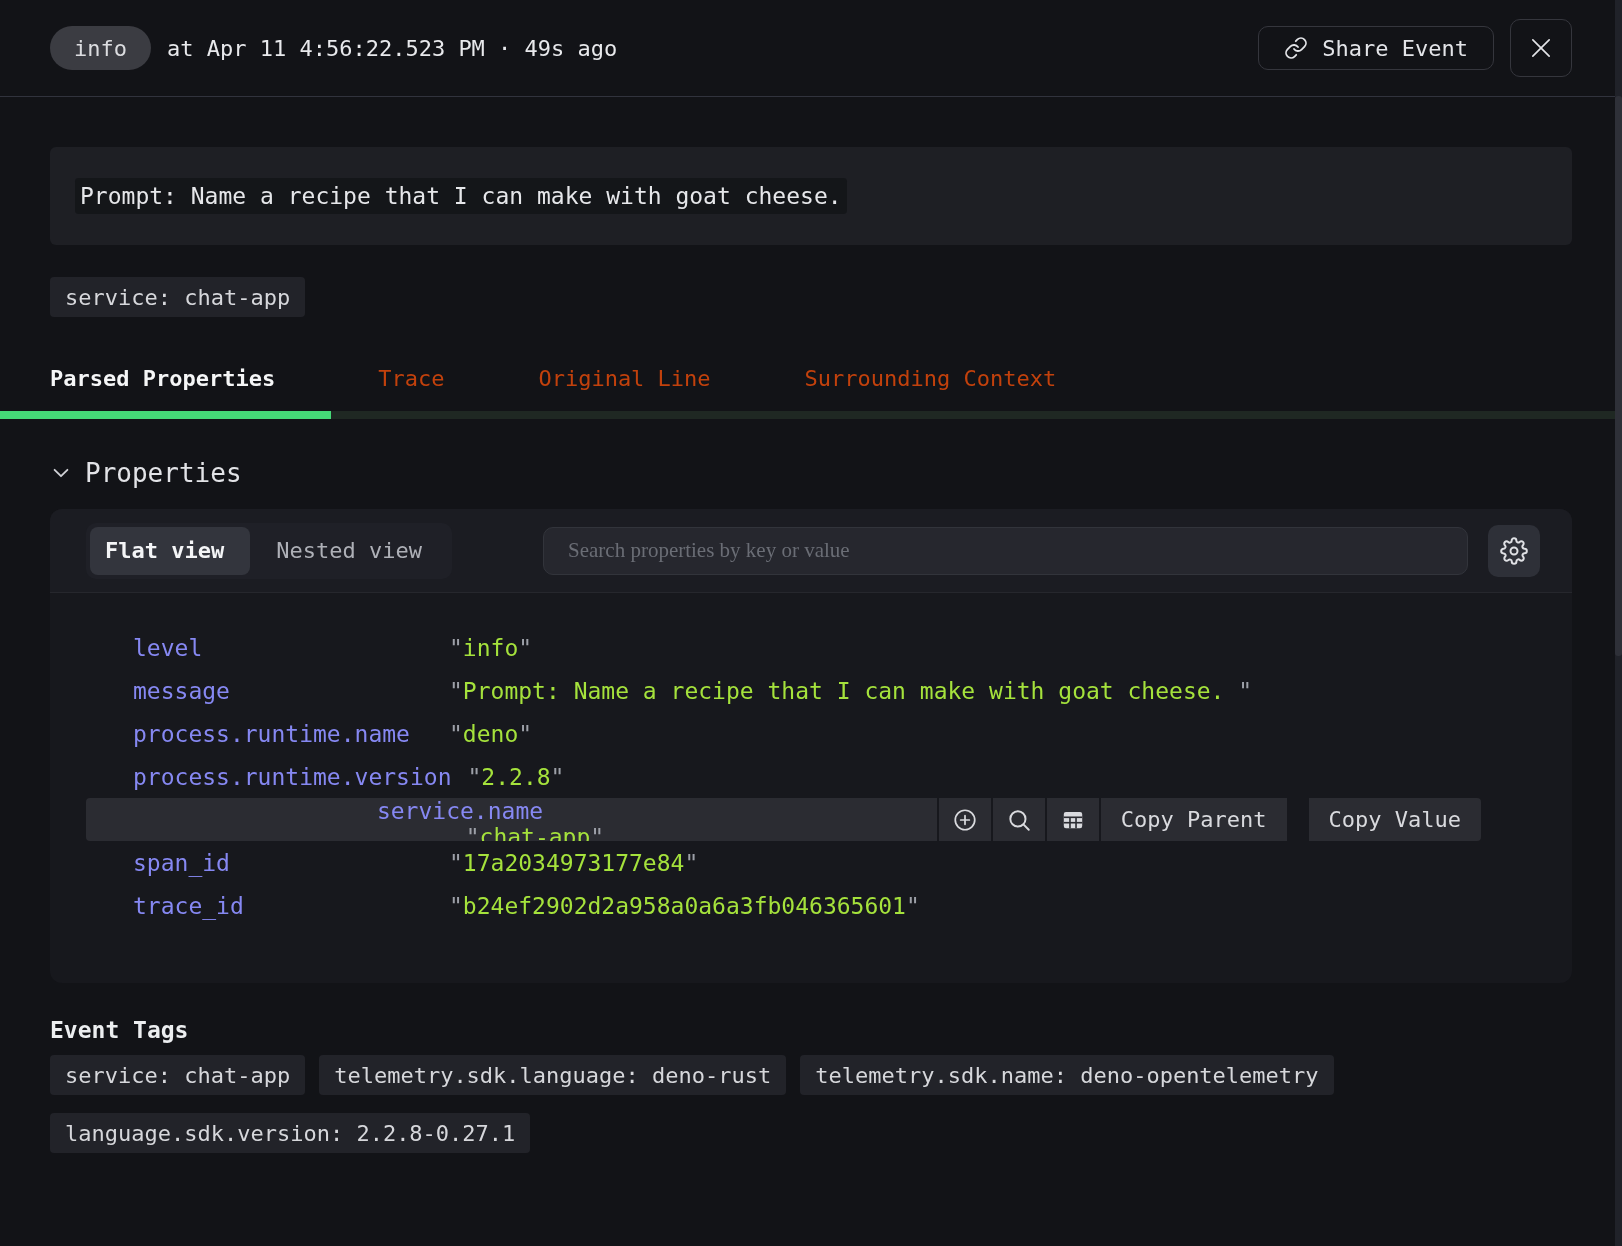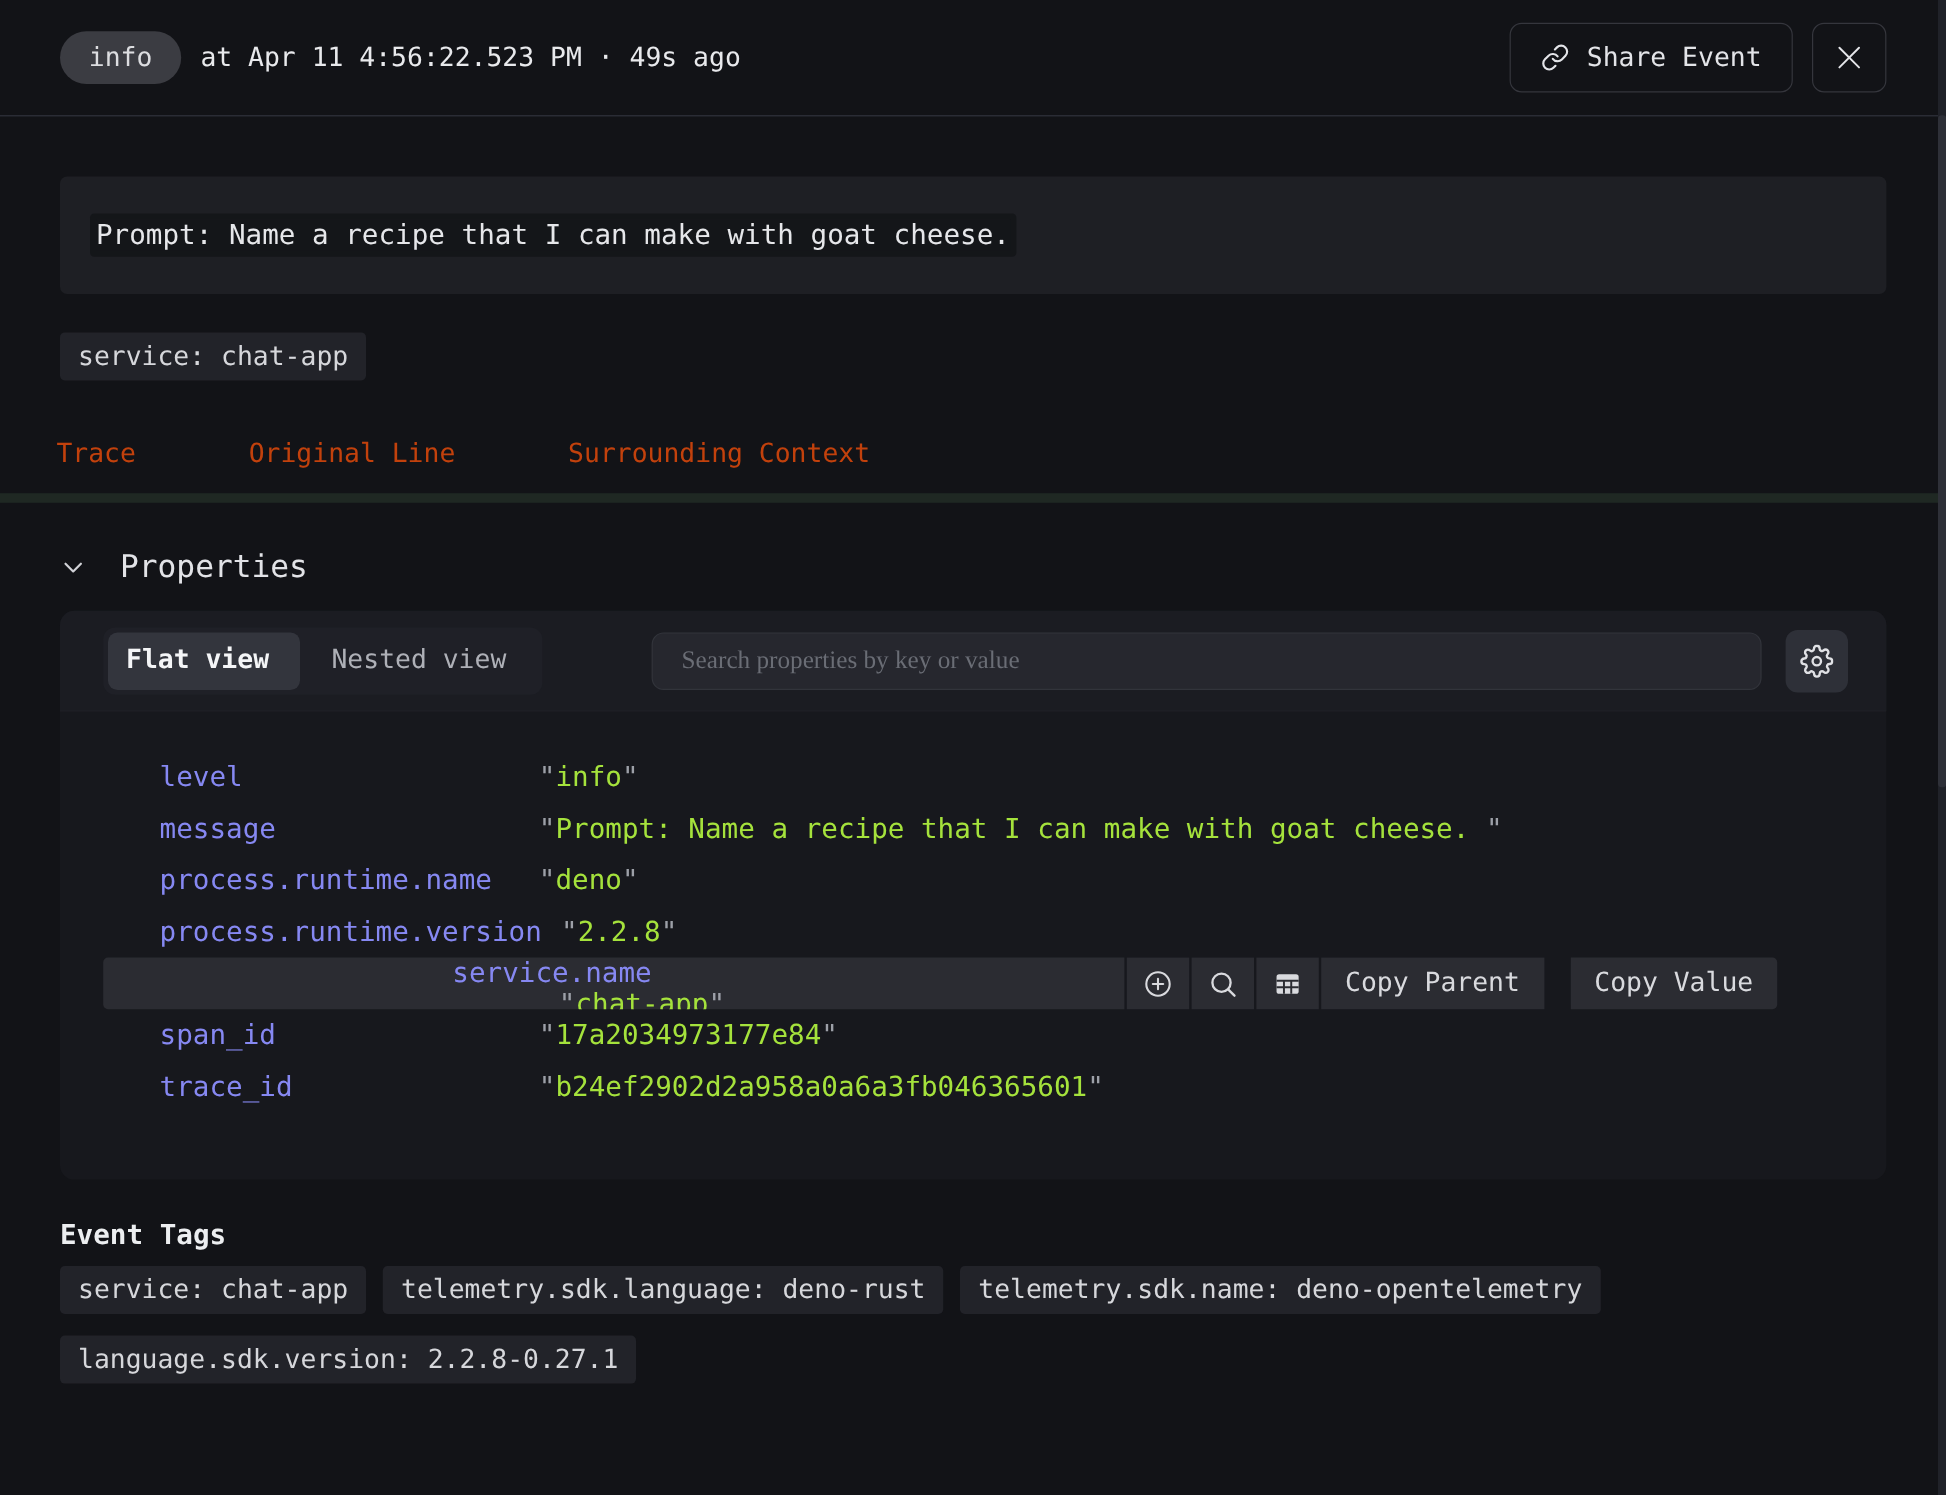--- a/index.html
+++ b/index.html
@@ -22,7 +22,7 @@
   .timestamp { margin-left:16px; font-size:22px; color:#e8e9ec; letter-spacing:0; }
   .topbar-right { margin-left:auto; display:flex; align-items:center; gap:16px; }
   .btn-outline {
-    display:flex; align-items:center; gap:14px; height:58px;
+    display:flex; align-items:center; gap:14px; height:44px;
     background:transparent; border:1px solid #35363d; border-radius:10px;
     color:#e3e4e8; font-family:inherit; font-size:22px; padding:0 25px; cursor:pointer;
   }

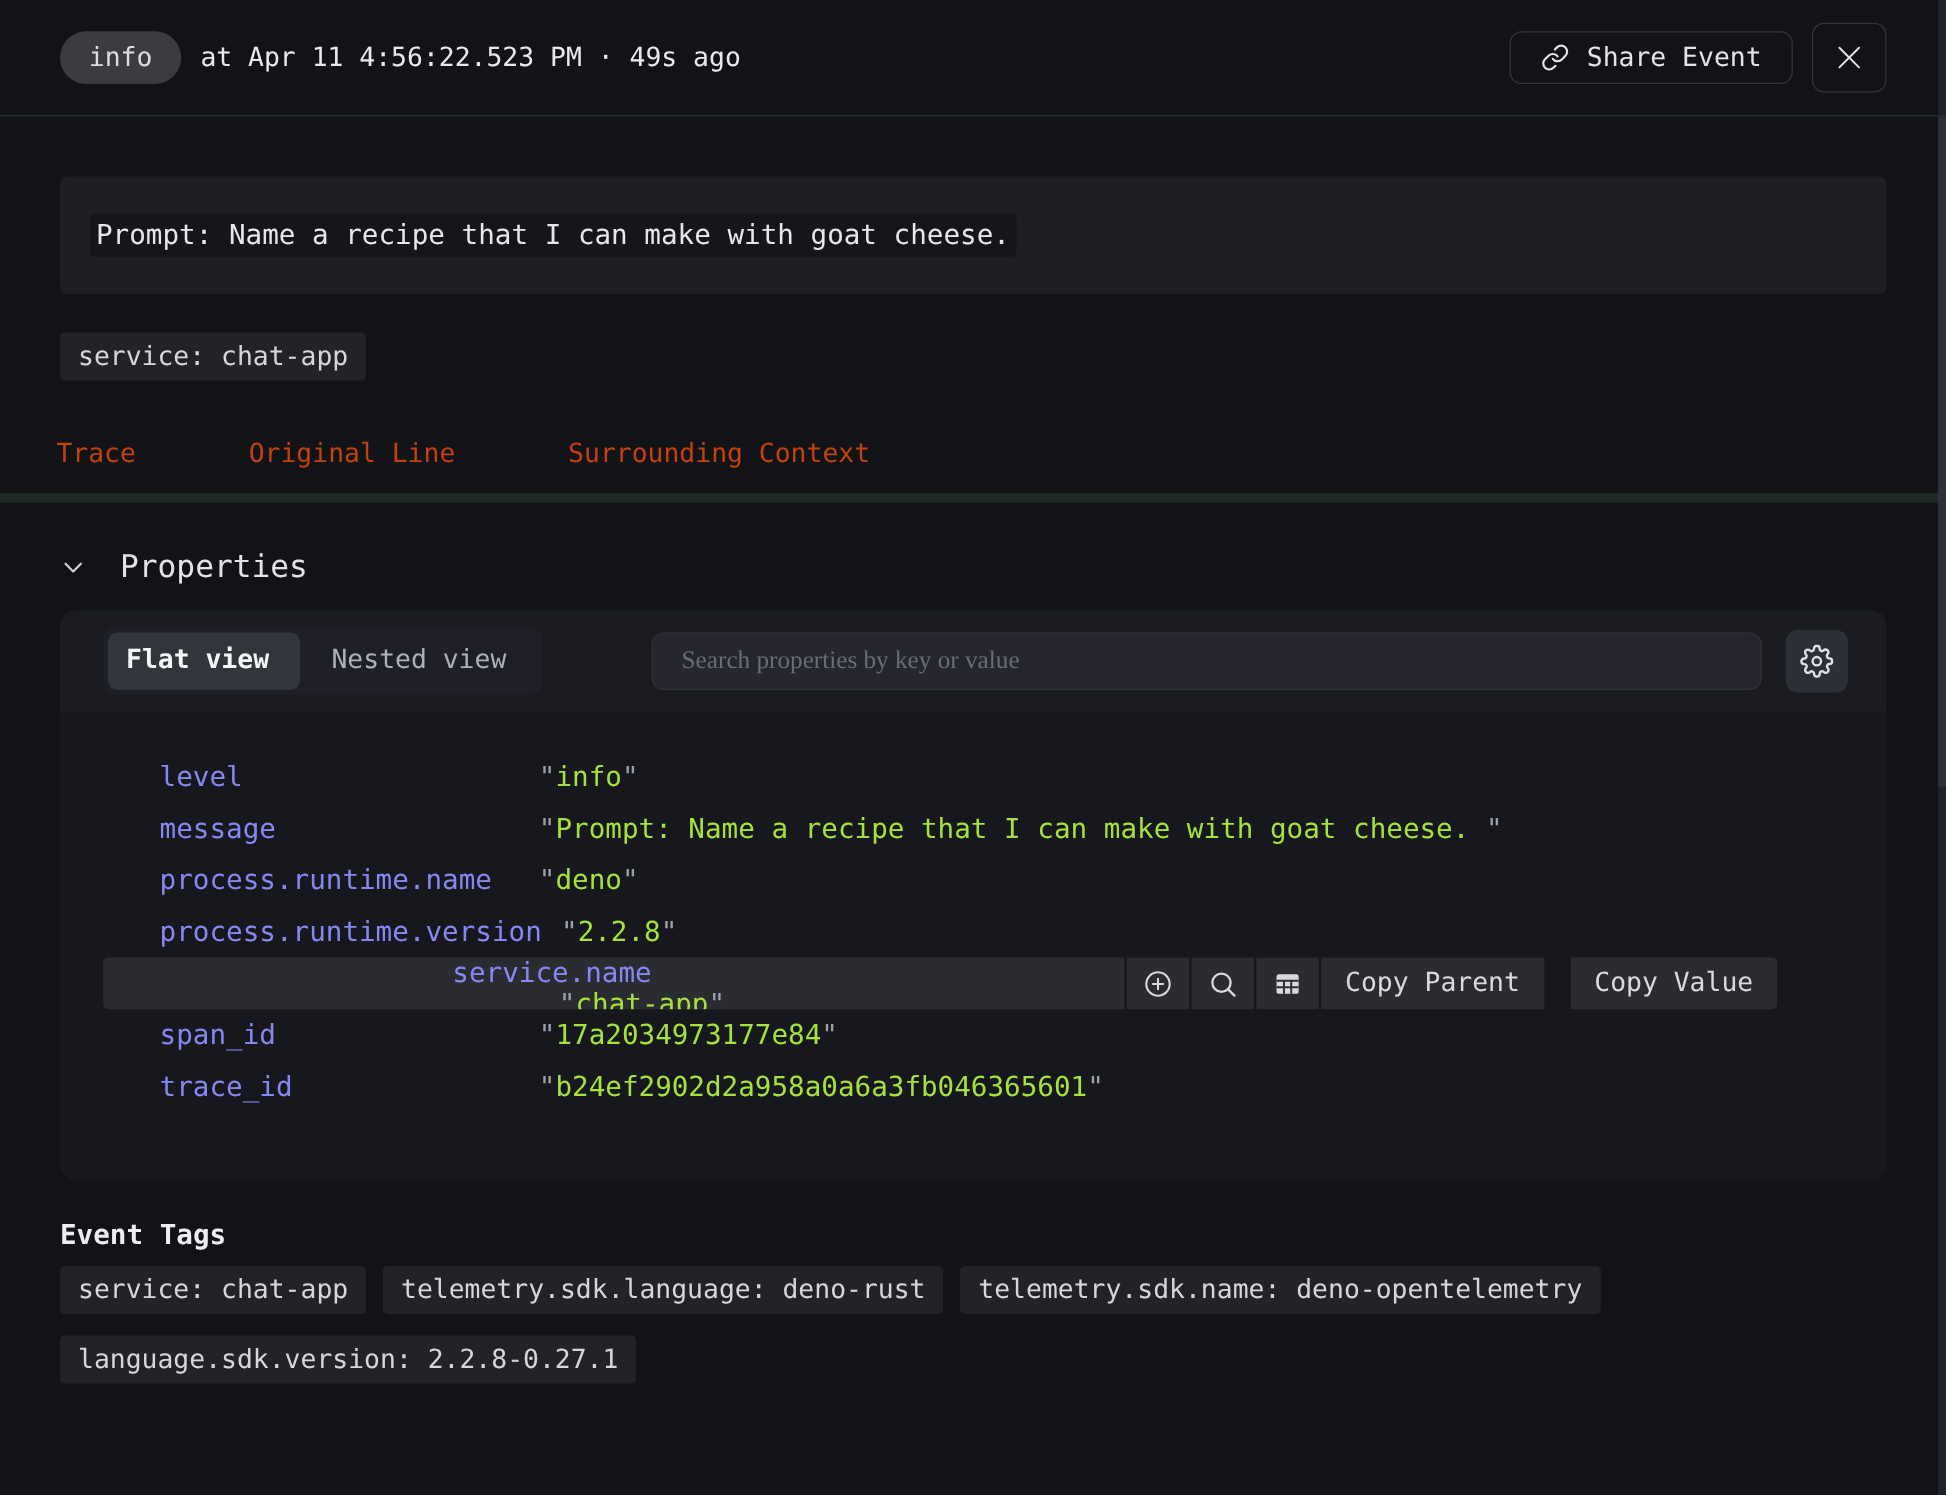--- a/index.html
+++ b/index.html
@@ -152,6 +152,7 @@
     </div>
 
     <div class="tabs" id="tabs">
+        <div class="tab active">Parsed Properties</div>
         <div class="tab">Trace</div>
         <div class="tab">Original Line</div>
         <div class="tab">Surrounding Context</div>

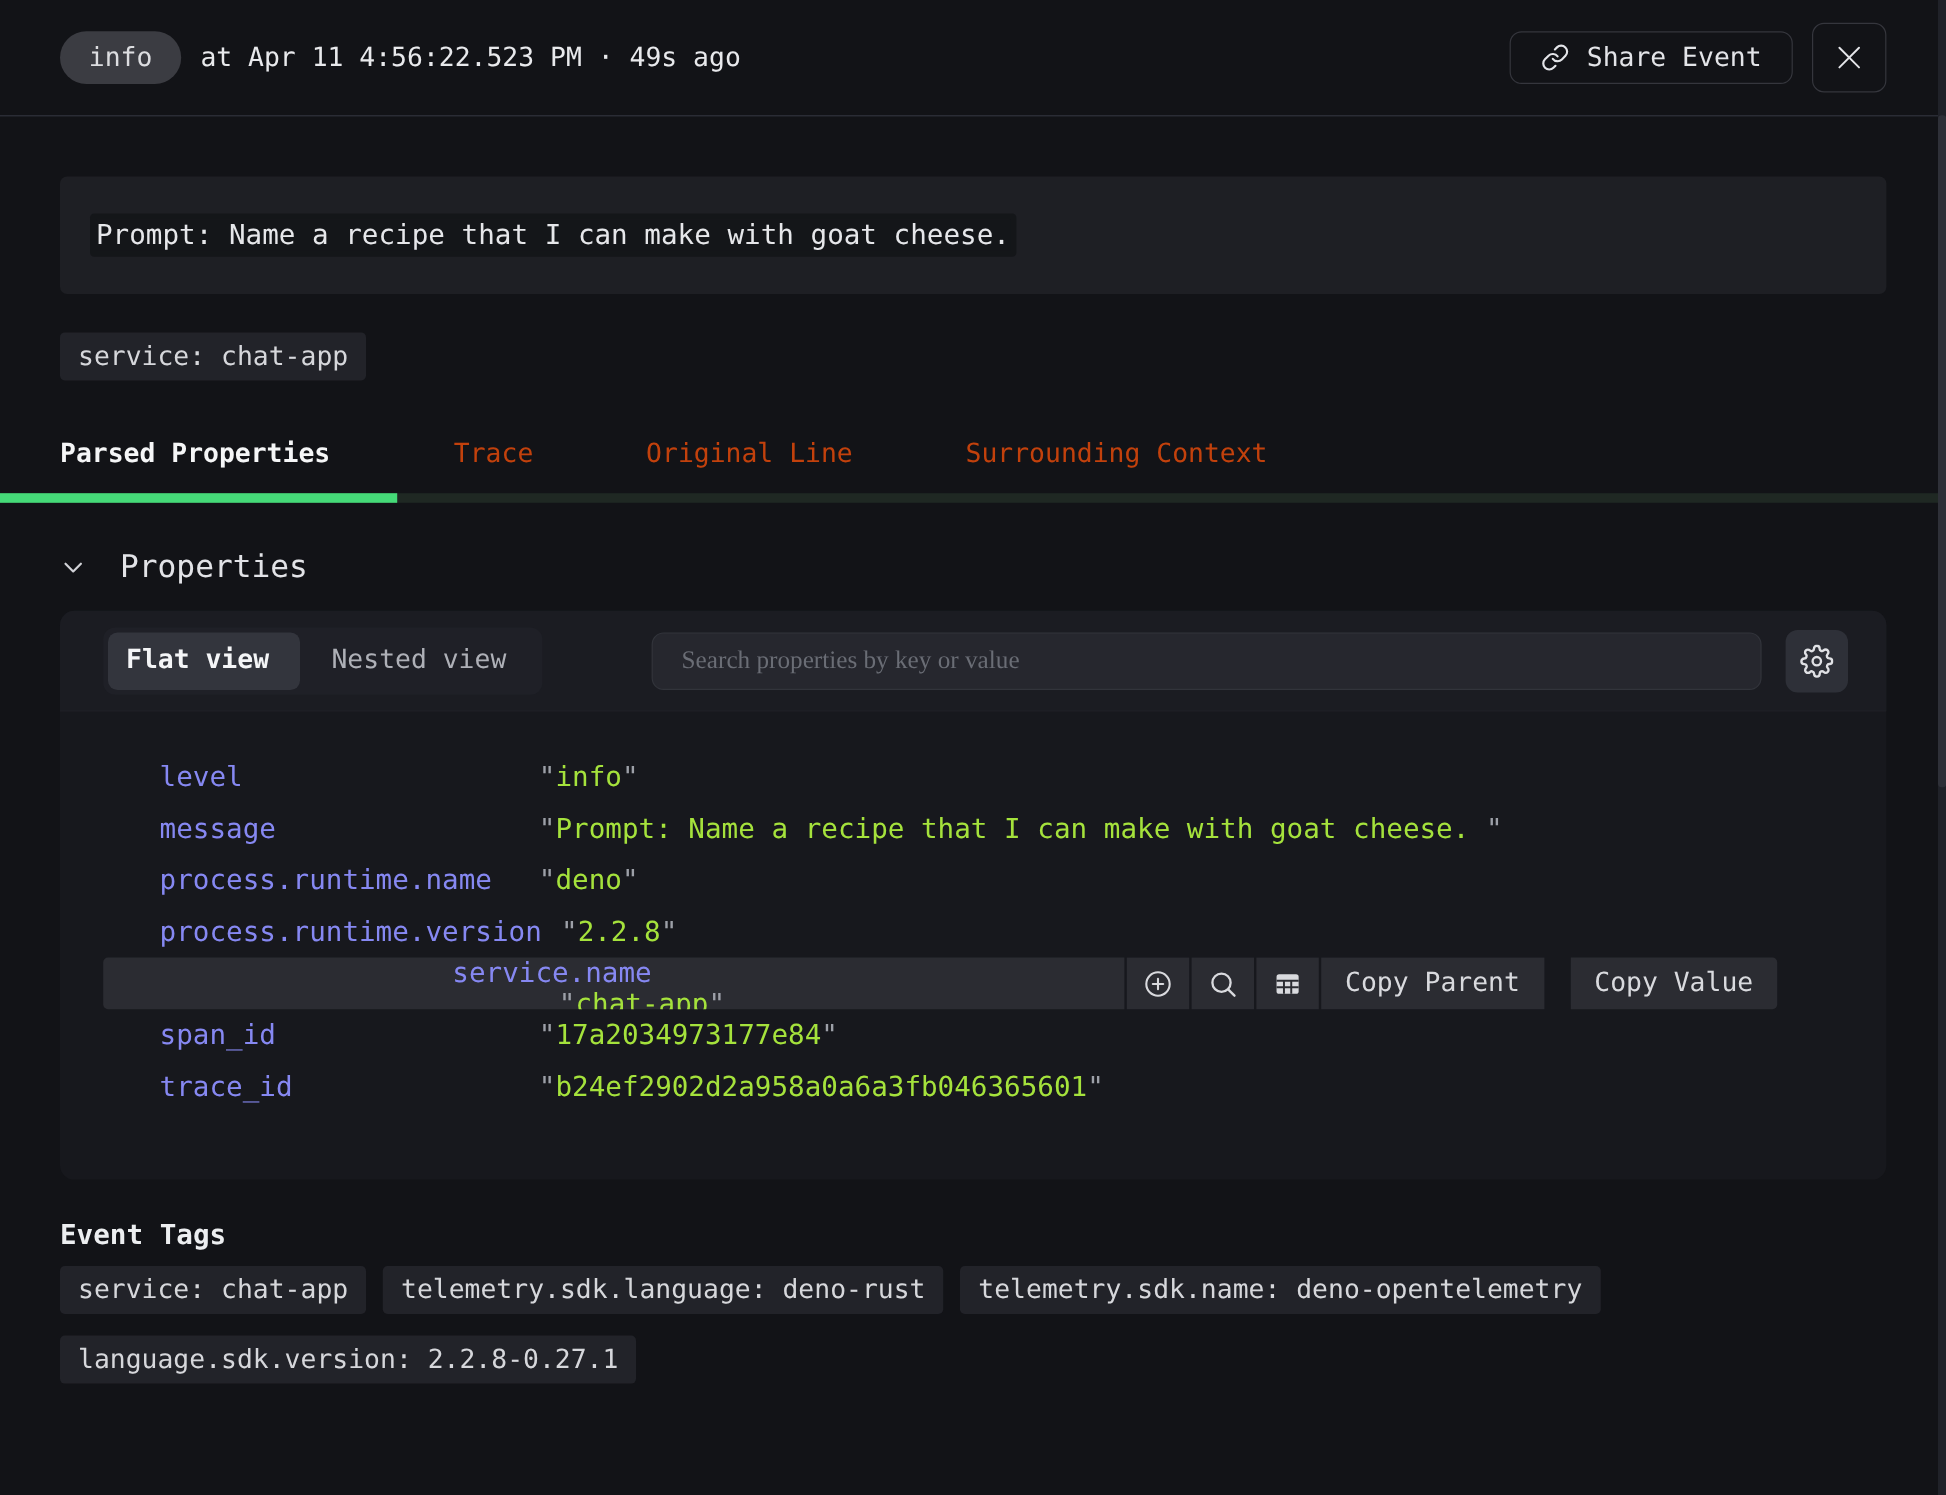--- a/index.html
+++ b/index.html
@@ -60,7 +60,7 @@
     border-bottom:8px solid var(--accent,#45da78);
   }
   
-  .section-head { margin-top:38px; display:flex; align-items:center; gap:28px; height:32px; cursor:pointer; }
+  .section-head { margin-top:38px; display:flex; align-items:center; gap:13px; height:32px; cursor:pointer; }
   .section-title { font-size:26px; color:#e2e3e7; }
   .card { margin-top:20px; background:#17181d; border-radius:12px; }
   .card-head {

